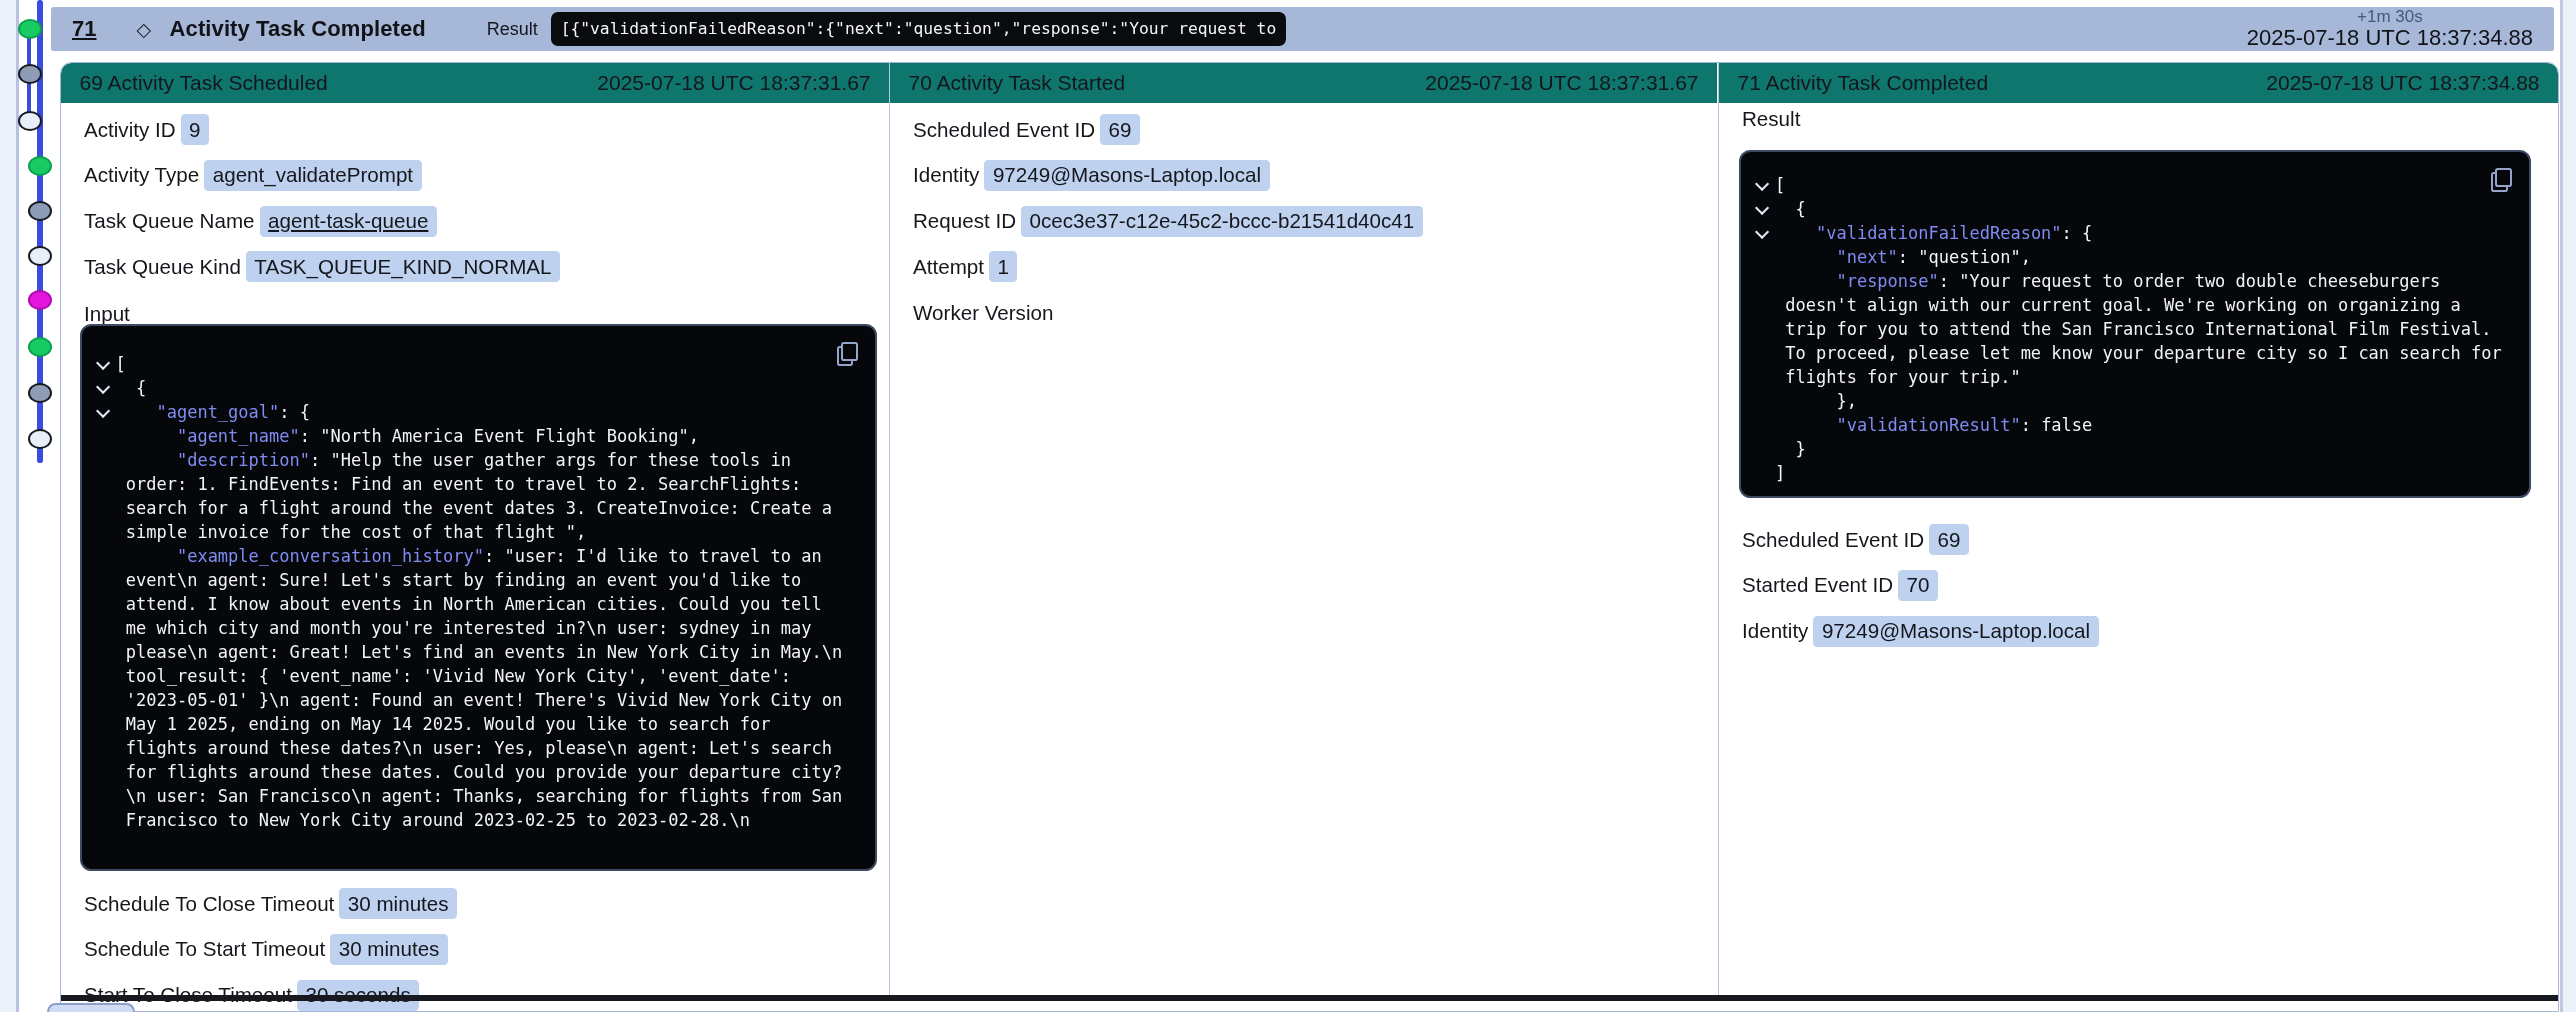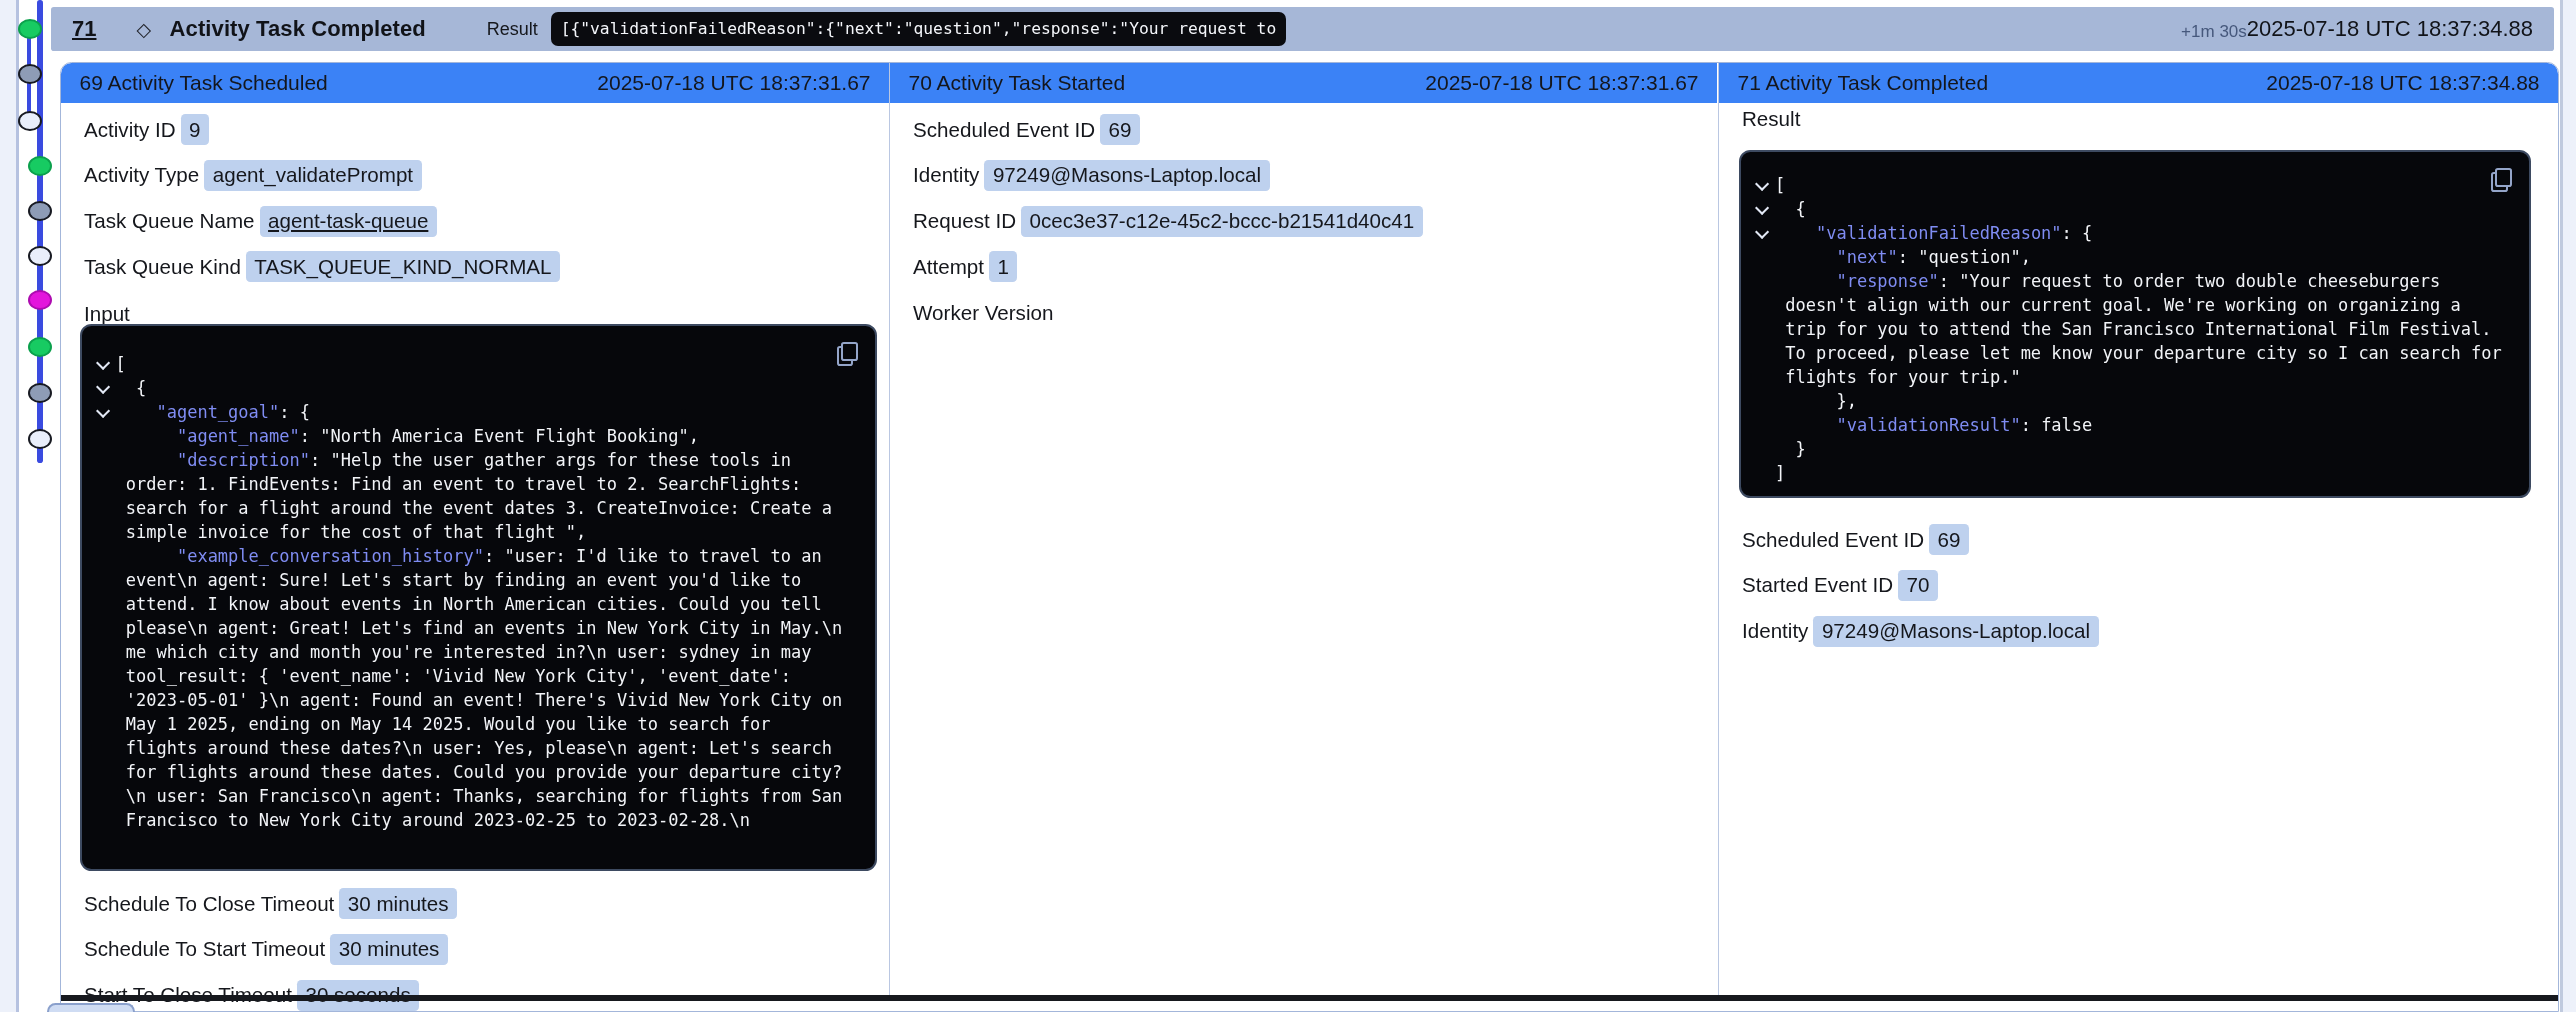--- a/index.html
+++ b/index.html
@@ -30,7 +30,7 @@
     font-family:"DejaVu Sans Mono",monospace;font-size:16.3px;line-height:34px;height:34px;
     padding:0 10px;max-width:731px;overflow:hidden;white-space:pre;
   }
-  .top-right{margin-left:auto;display:flex;flex-direction:row;align-items:flex-end;}
+  .top-right{margin-left:auto;display:flex;flex-direction:column;align-items:center;}
   .elapsed{font-size:17px;line-height:18.5px;color:#46587c;}
   .ts-big{font-size:22px;line-height:24px;color:#111318;}
   

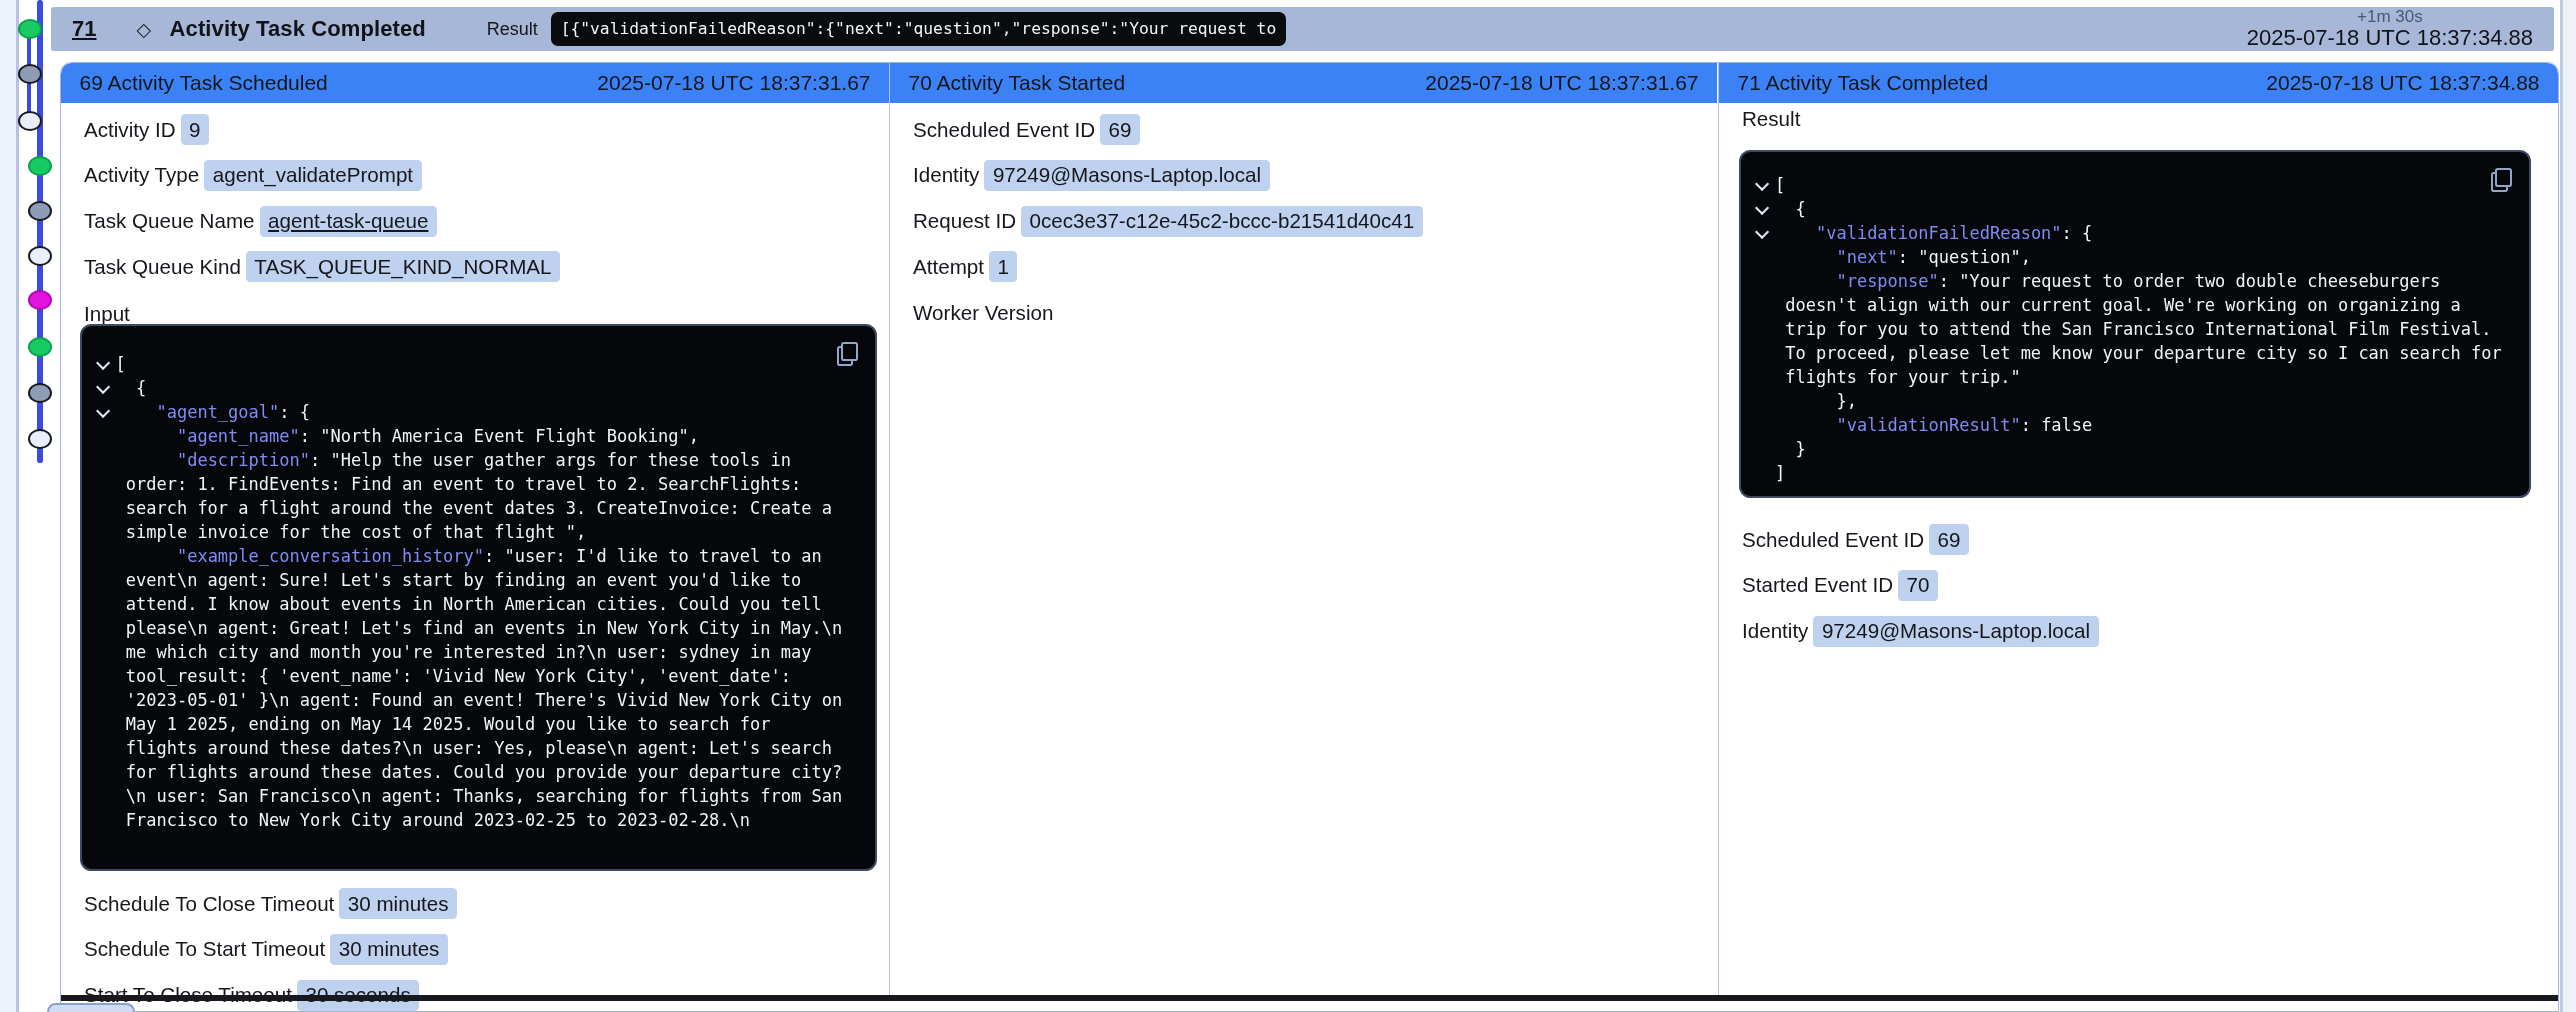--- a/index.html
+++ b/index.html
@@ -46,7 +46,7 @@
   .vdiv1{left:828px;} .vdiv2{left:1657px;}
   .cut-line{position:absolute;left:0;top:932px;width:100%;height:5.7px;background:#17191e;}
   .panel-header{
-    position:absolute;left:0;top:0;right:0;height:40px;background:#3b82f6;
+    position:absolute;left:0;top:0;right:0;height:40px;background:#0f766e;
     display:flex;align-items:center;justify-content:space-between;padding:0 18.5px;box-sizing:border-box;
   }
   .col1 .panel-header{border-top-left-radius:10px;}

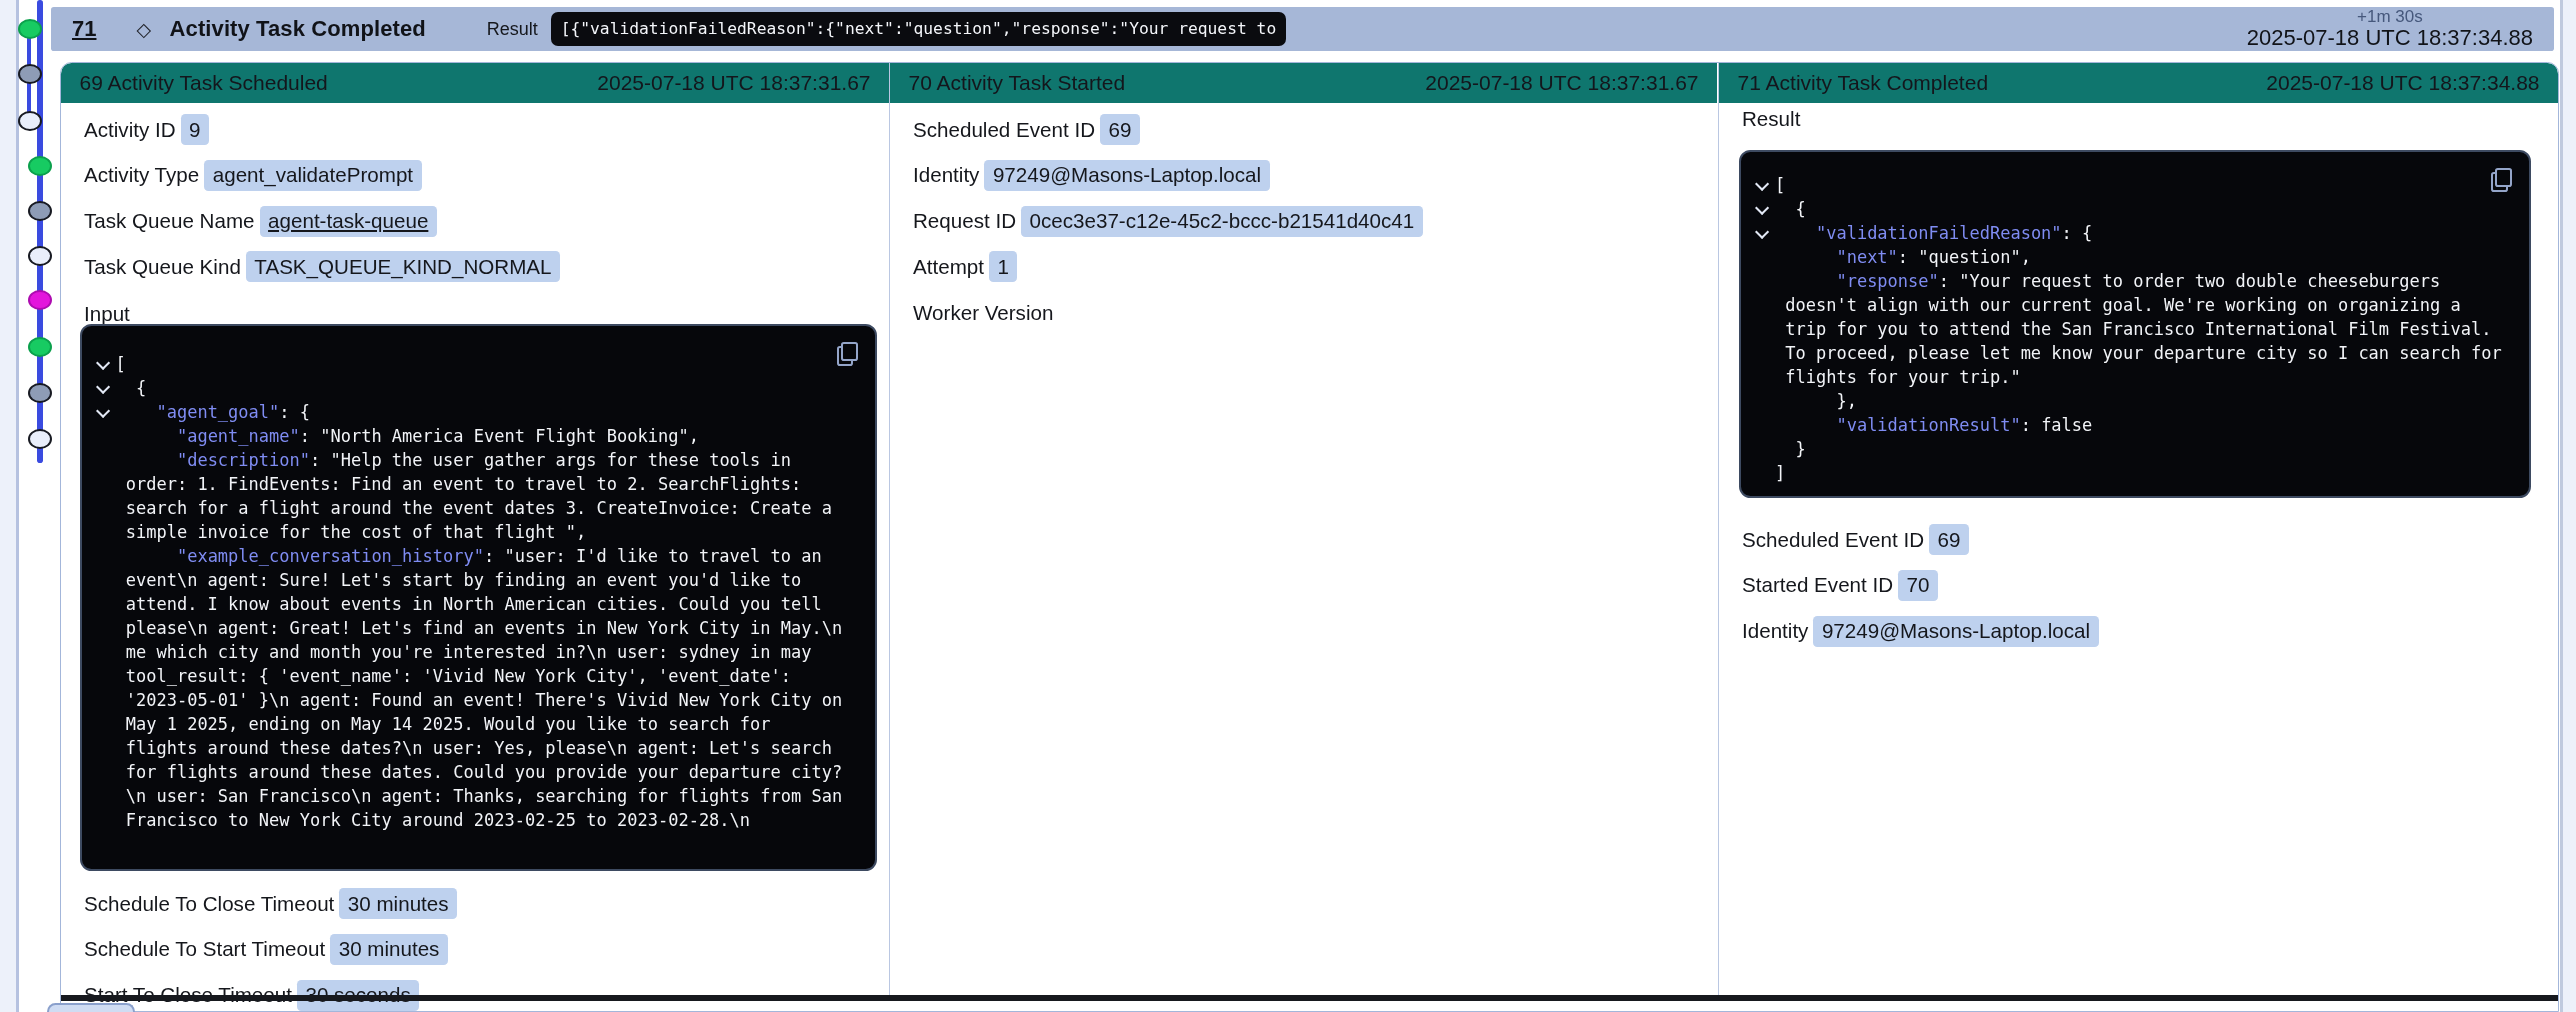--- a/index.html
+++ b/index.html
@@ -202,11 +202,11 @@
             </div>
             <div class="code-line">
               <span class="gutter"></span>
+              <span class="code-text"><span> me which city and month you're interested in?\n user: sydney in may</span></span>
+            </div>
+            <div class="code-line">
+              <span class="gutter"></span>
               <span class="code-text"><span> please\n agent: Great! Let's find an events in New York City in May.\n</span></span>
-            </div>
-            <div class="code-line">
-              <span class="gutter"></span>
-              <span class="code-text"><span> me which city and month you're interested in?\n user: sydney in may</span></span>
             </div>
             <div class="code-line">
               <span class="gutter"></span>

